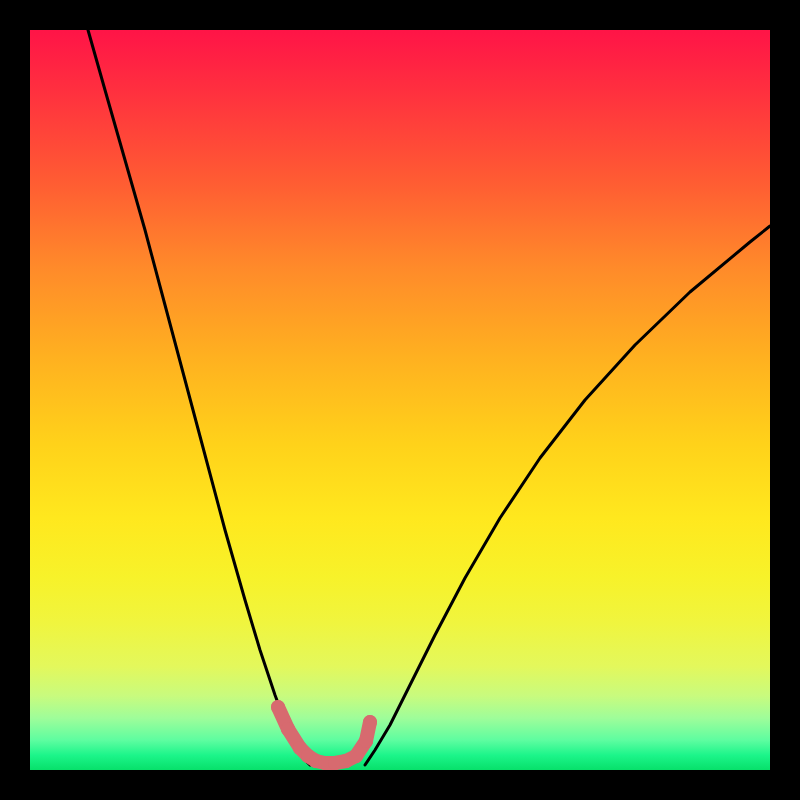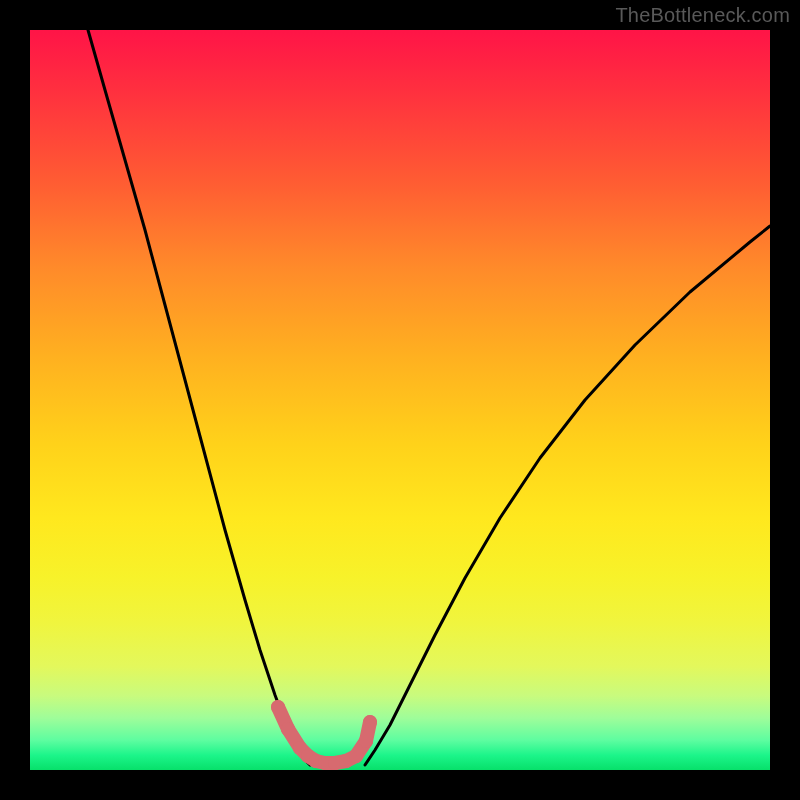--- a/index.html
+++ b/index.html
@@ -63,7 +63,6 @@
 <body>
 
 <div class="frame">
-  <div class="watermark">TheBottleneck.com</div>
 
   <div class="plot-area">
     <svg class="curves" viewBox="0 0 740 740">

